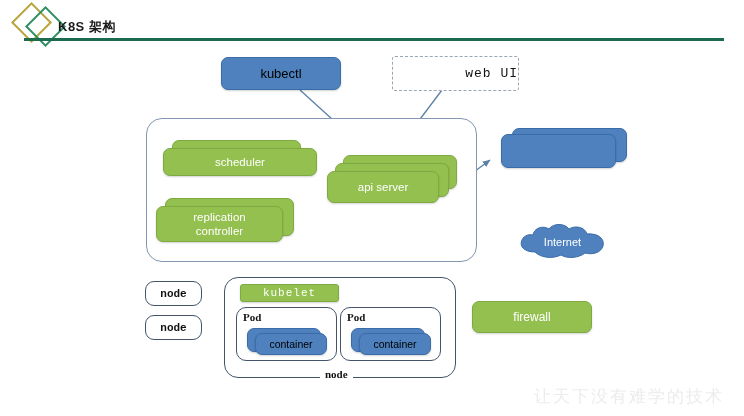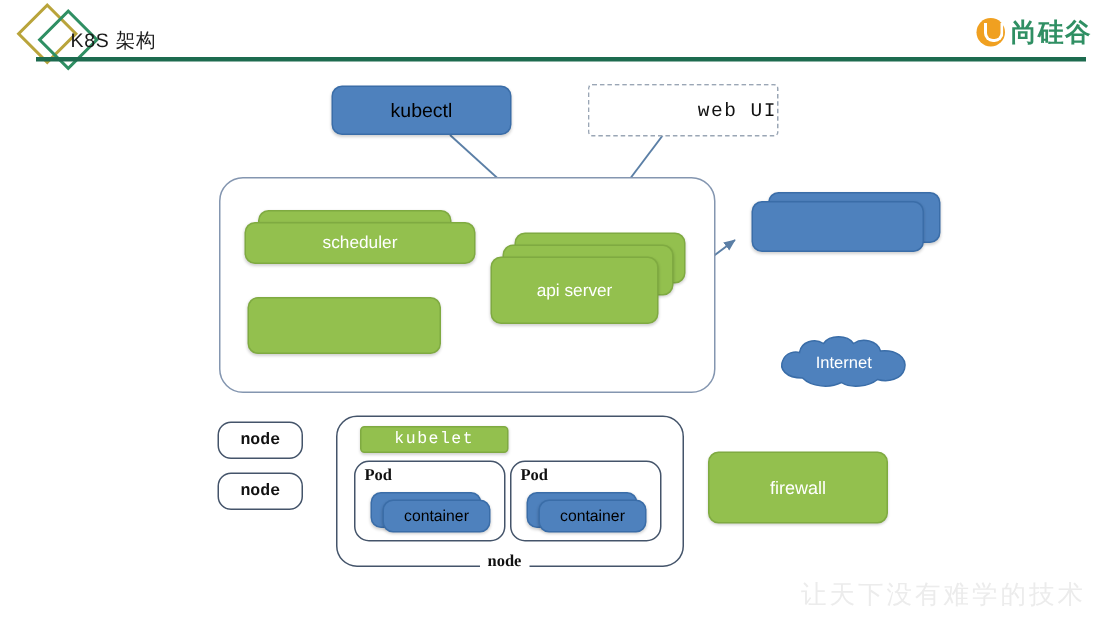--- a/index.html
+++ b/index.html
@@ -19,8 +19,8 @@
            transform:rotate(45deg);background:transparent;}
   .d1{left:17px;top:8px;border-color:#b9a43b;}
   .d2{left:31px;top:12px;border-color:#2f8f63;}
-  .title{position:absolute;left:47px;top:18px;font-size:13px;color:#1a1a1a;
-         letter-spacing:.5px;font-weight:400;white-space:nowrap;}
+  .title{position:absolute;left:58px;top:18px;font-size:13px;color:#1a1a1a;
+         letter-spacing:.5px;font-weight:700;white-space:nowrap;}
 
   .logo{position:absolute;right:16px;top:8px;height:26px;display:flex;
         align-items:center;gap:4px;}

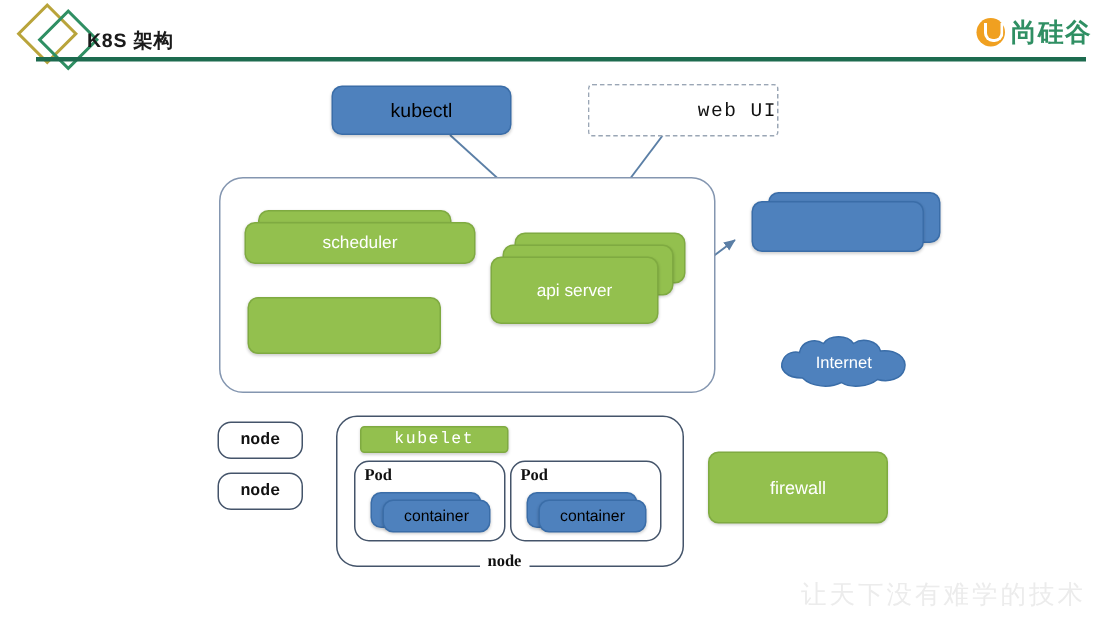--- a/index.html
+++ b/index.html
@@ -82,10 +82,6 @@
     <div class="diamond d2"></div>
     <div class="title">K8S 架构</div>
     <div class="hrule"></div>
-    <div class="logo">
-      <span class="logo-mark"></span>
-      <span class="logo-text">尚硅谷</span>
-    </div>
   </div>
 
   <svg class="arrows">

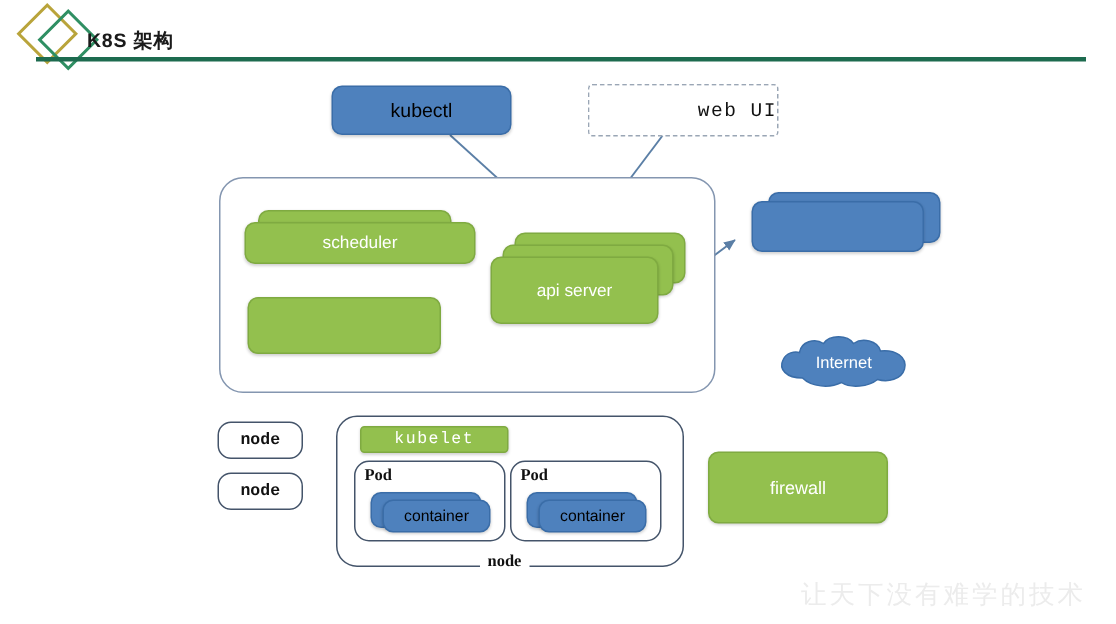--- a/index.html
+++ b/index.html
@@ -129,7 +129,7 @@
   <div class="stackwrap" style="left:327px;top:155px;width:128px;height:56px;">
     <div class="stack-l green" style="left:16px;top:0;width:112px;height:32px;"></div>
     <div class="stack-l green" style="left:8px;top:8px;width:112px;height:32px;"></div>
-    <div class="box green" style="left:0;top:16px;width:112px;height:45px;font-size:11.5px;">
+    <div class="box green" style="left:0;top:16px;width:112px;height:32px;font-size:11.5px;">
       <span>api server</span>
     </div>
   </div>

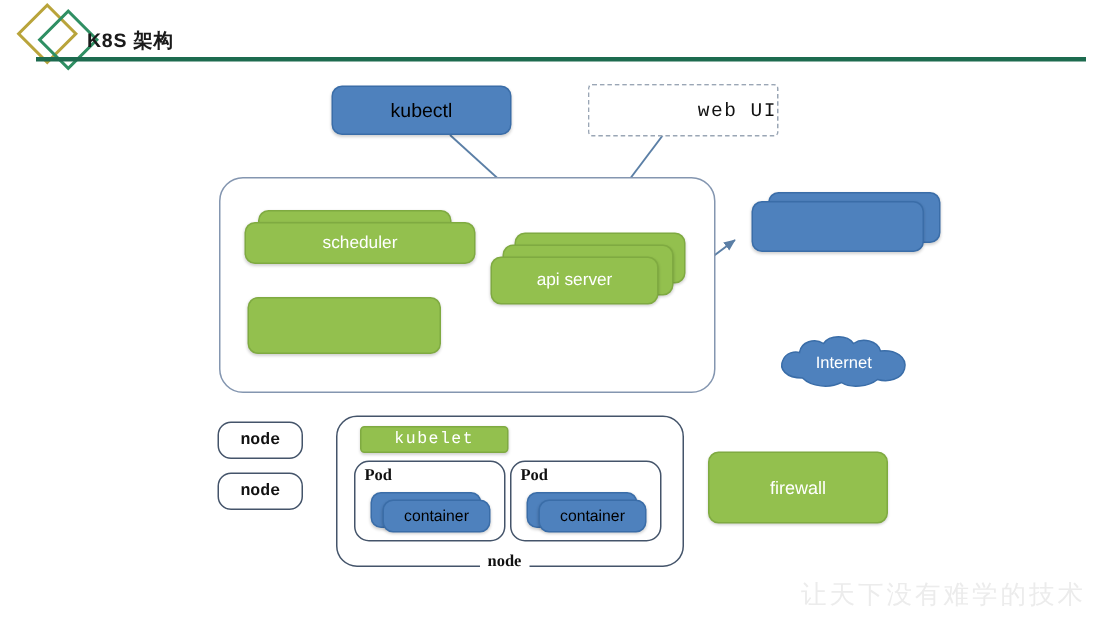--- a/index.html
+++ b/index.html
@@ -124,6 +124,10 @@
 
   <div class="stackwrap" style="left:156px;top:198px;width:136px;height:46px;">
     <div class="stack-l green" style="left:9px;top:0;width:127px;height:36px;"></div>
+    <div class="box green" style="left:0;top:8px;width:127px;height:36px;font-size:11.5px;flex-direction:column;line-height:14px;">
+      <span>replication</span>
+      <span>controller</span>
+    </div>
   </div>
 
   <div class="stackwrap" style="left:327px;top:155px;width:128px;height:56px;">

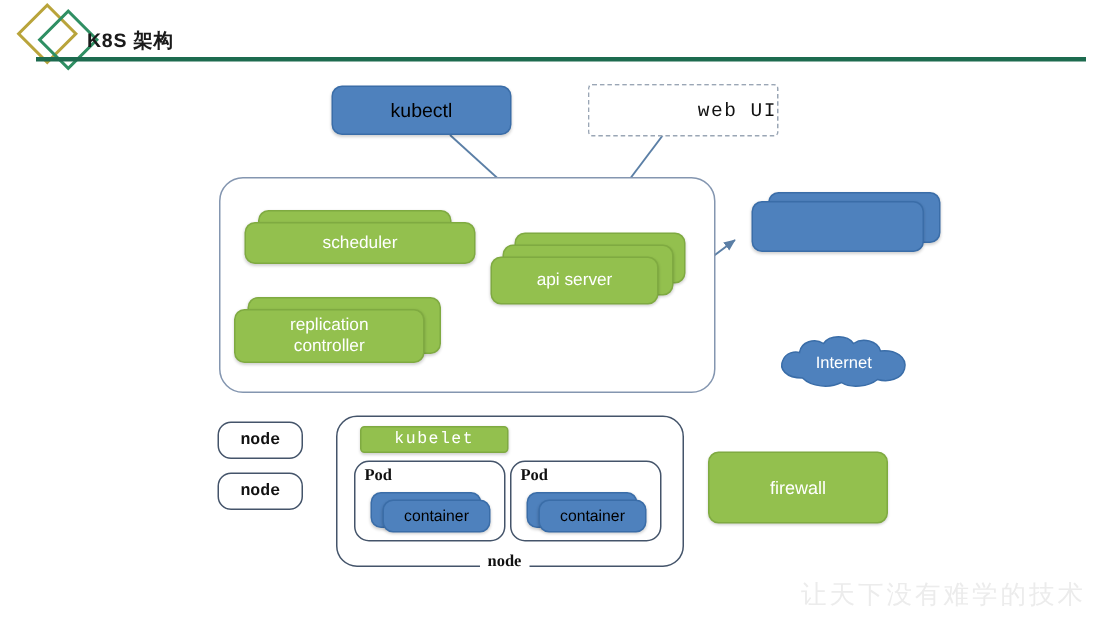--- a/index.html
+++ b/index.html
@@ -152,7 +152,7 @@
     <div class="cloudlabel">Internet</div>
   </div>
 
-  <div class="box green" style="left:472px;top:301px;width:120px;height:48px;font-size:12px;">
+  <div class="box green" style="left:472px;top:301px;width:120px;height:32px;font-size:12px;">
     <span>firewall</span>
   </div>
 

